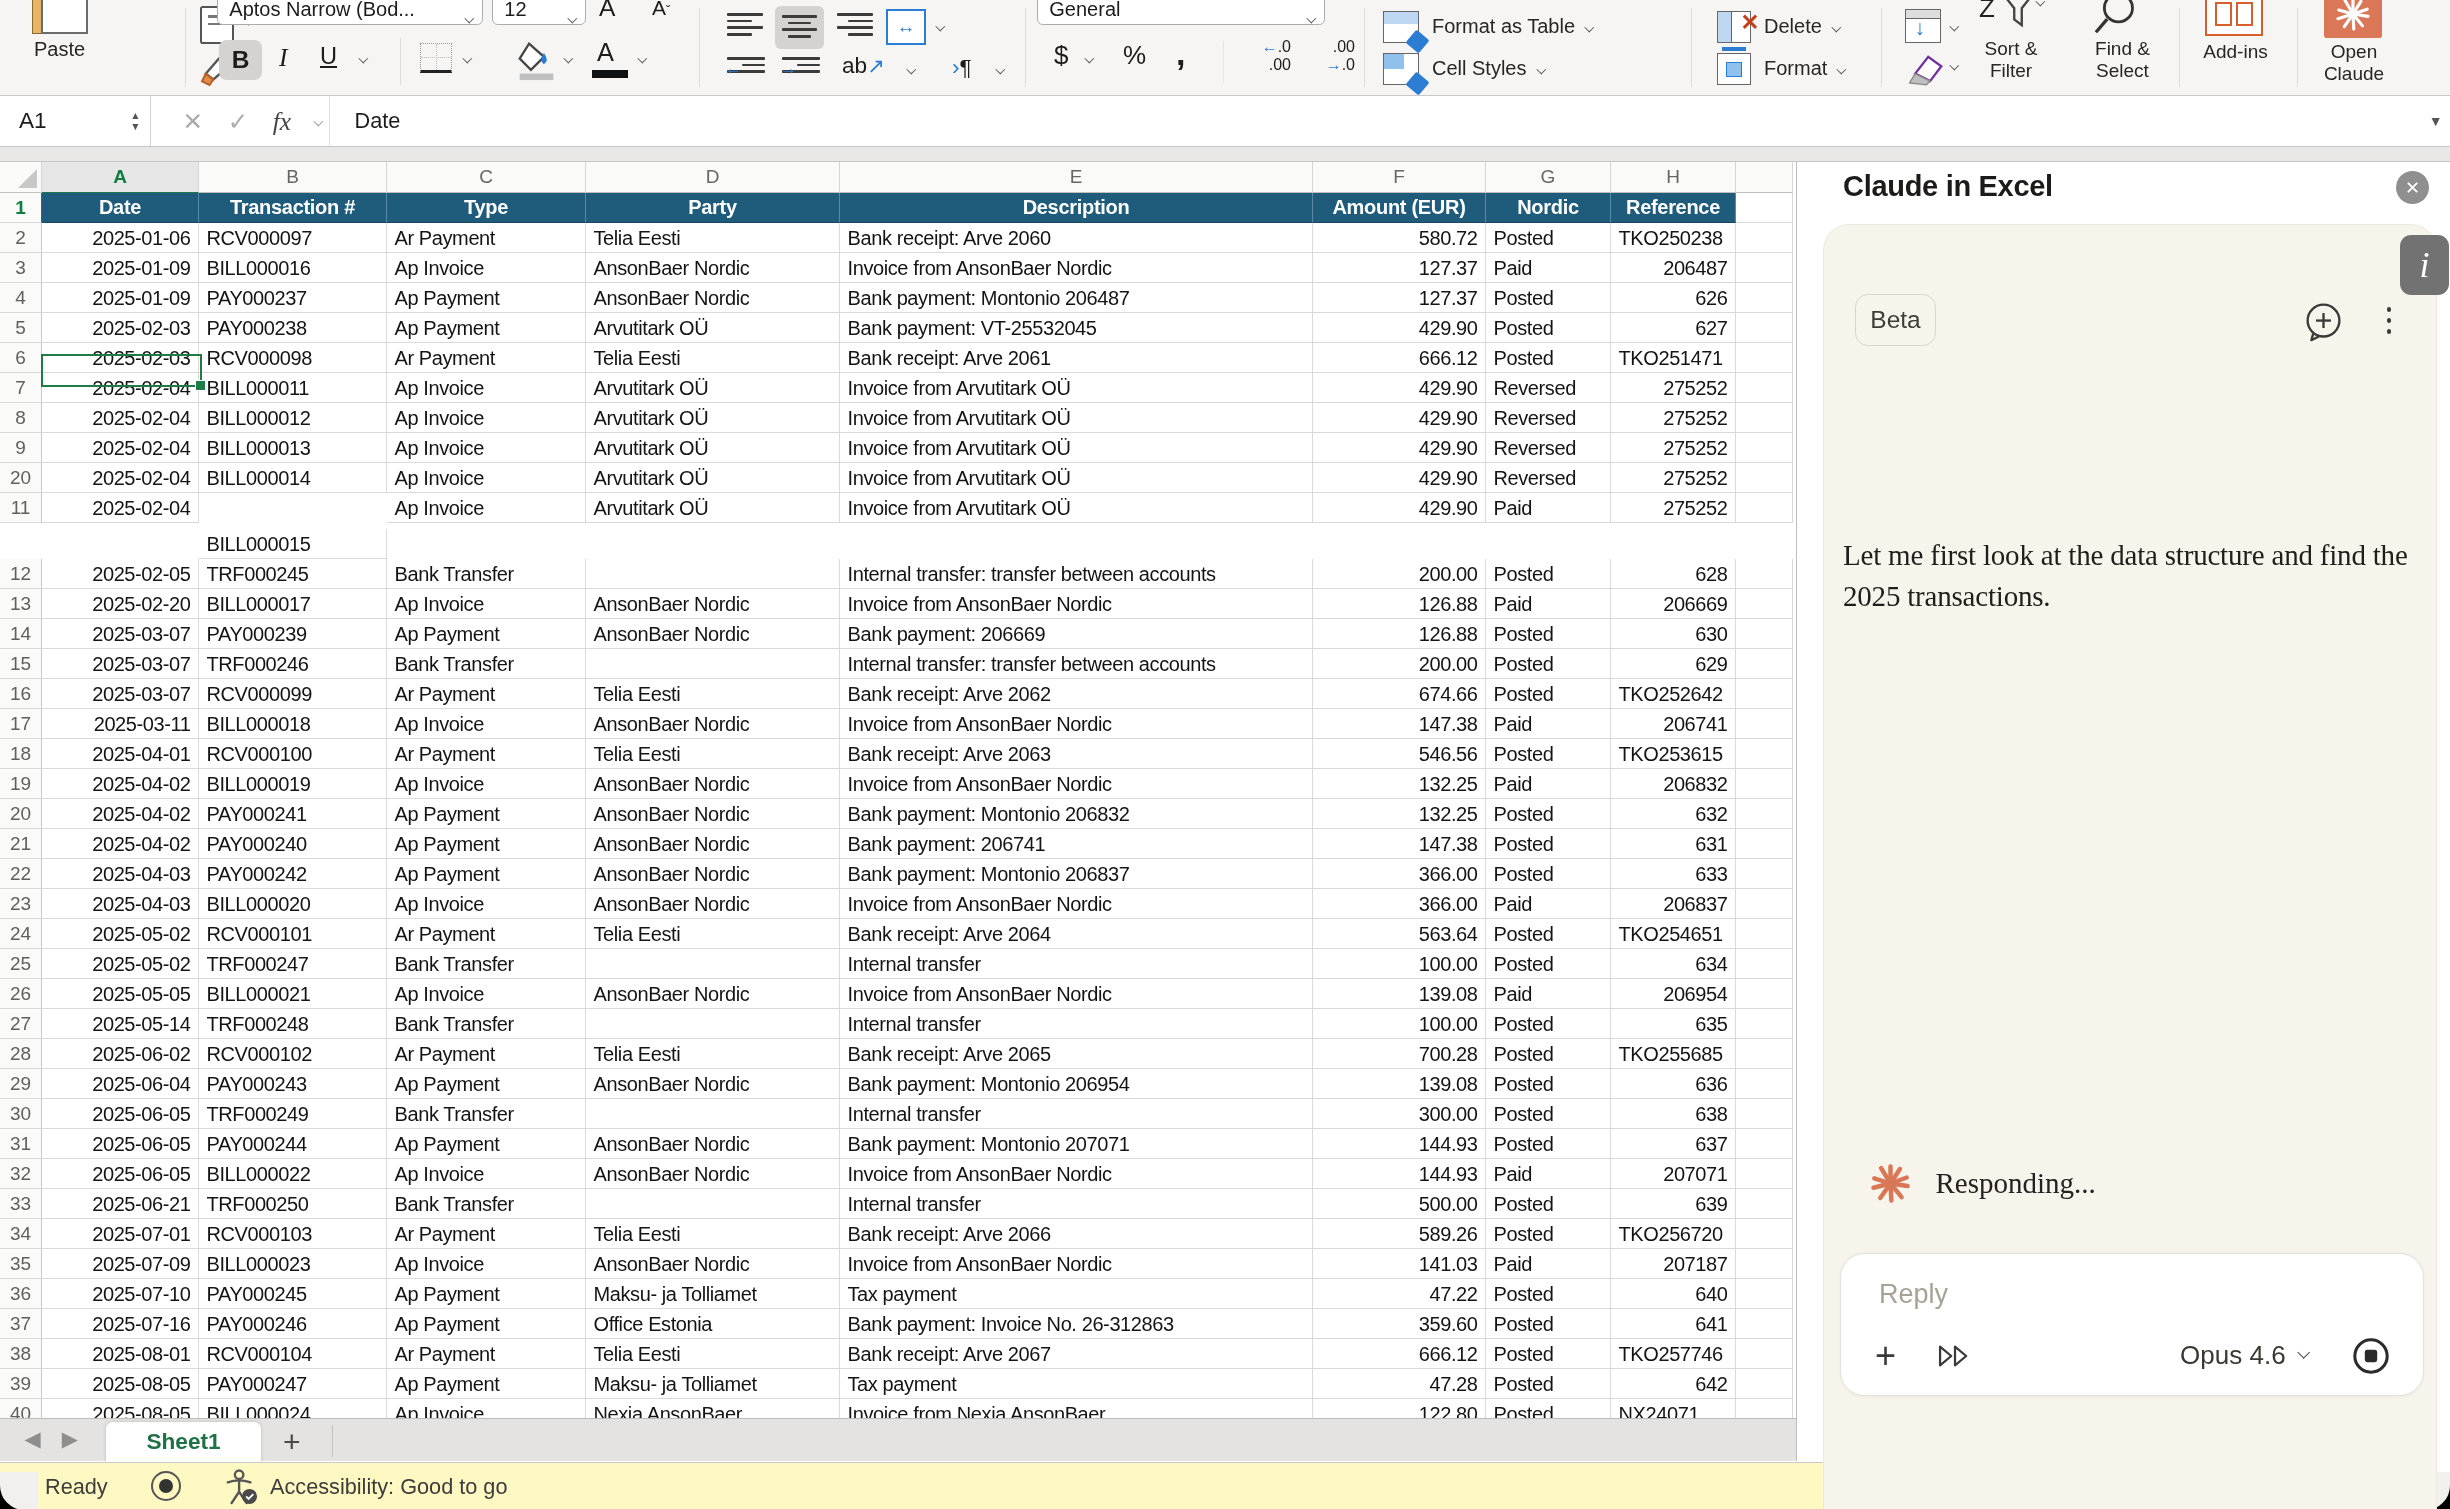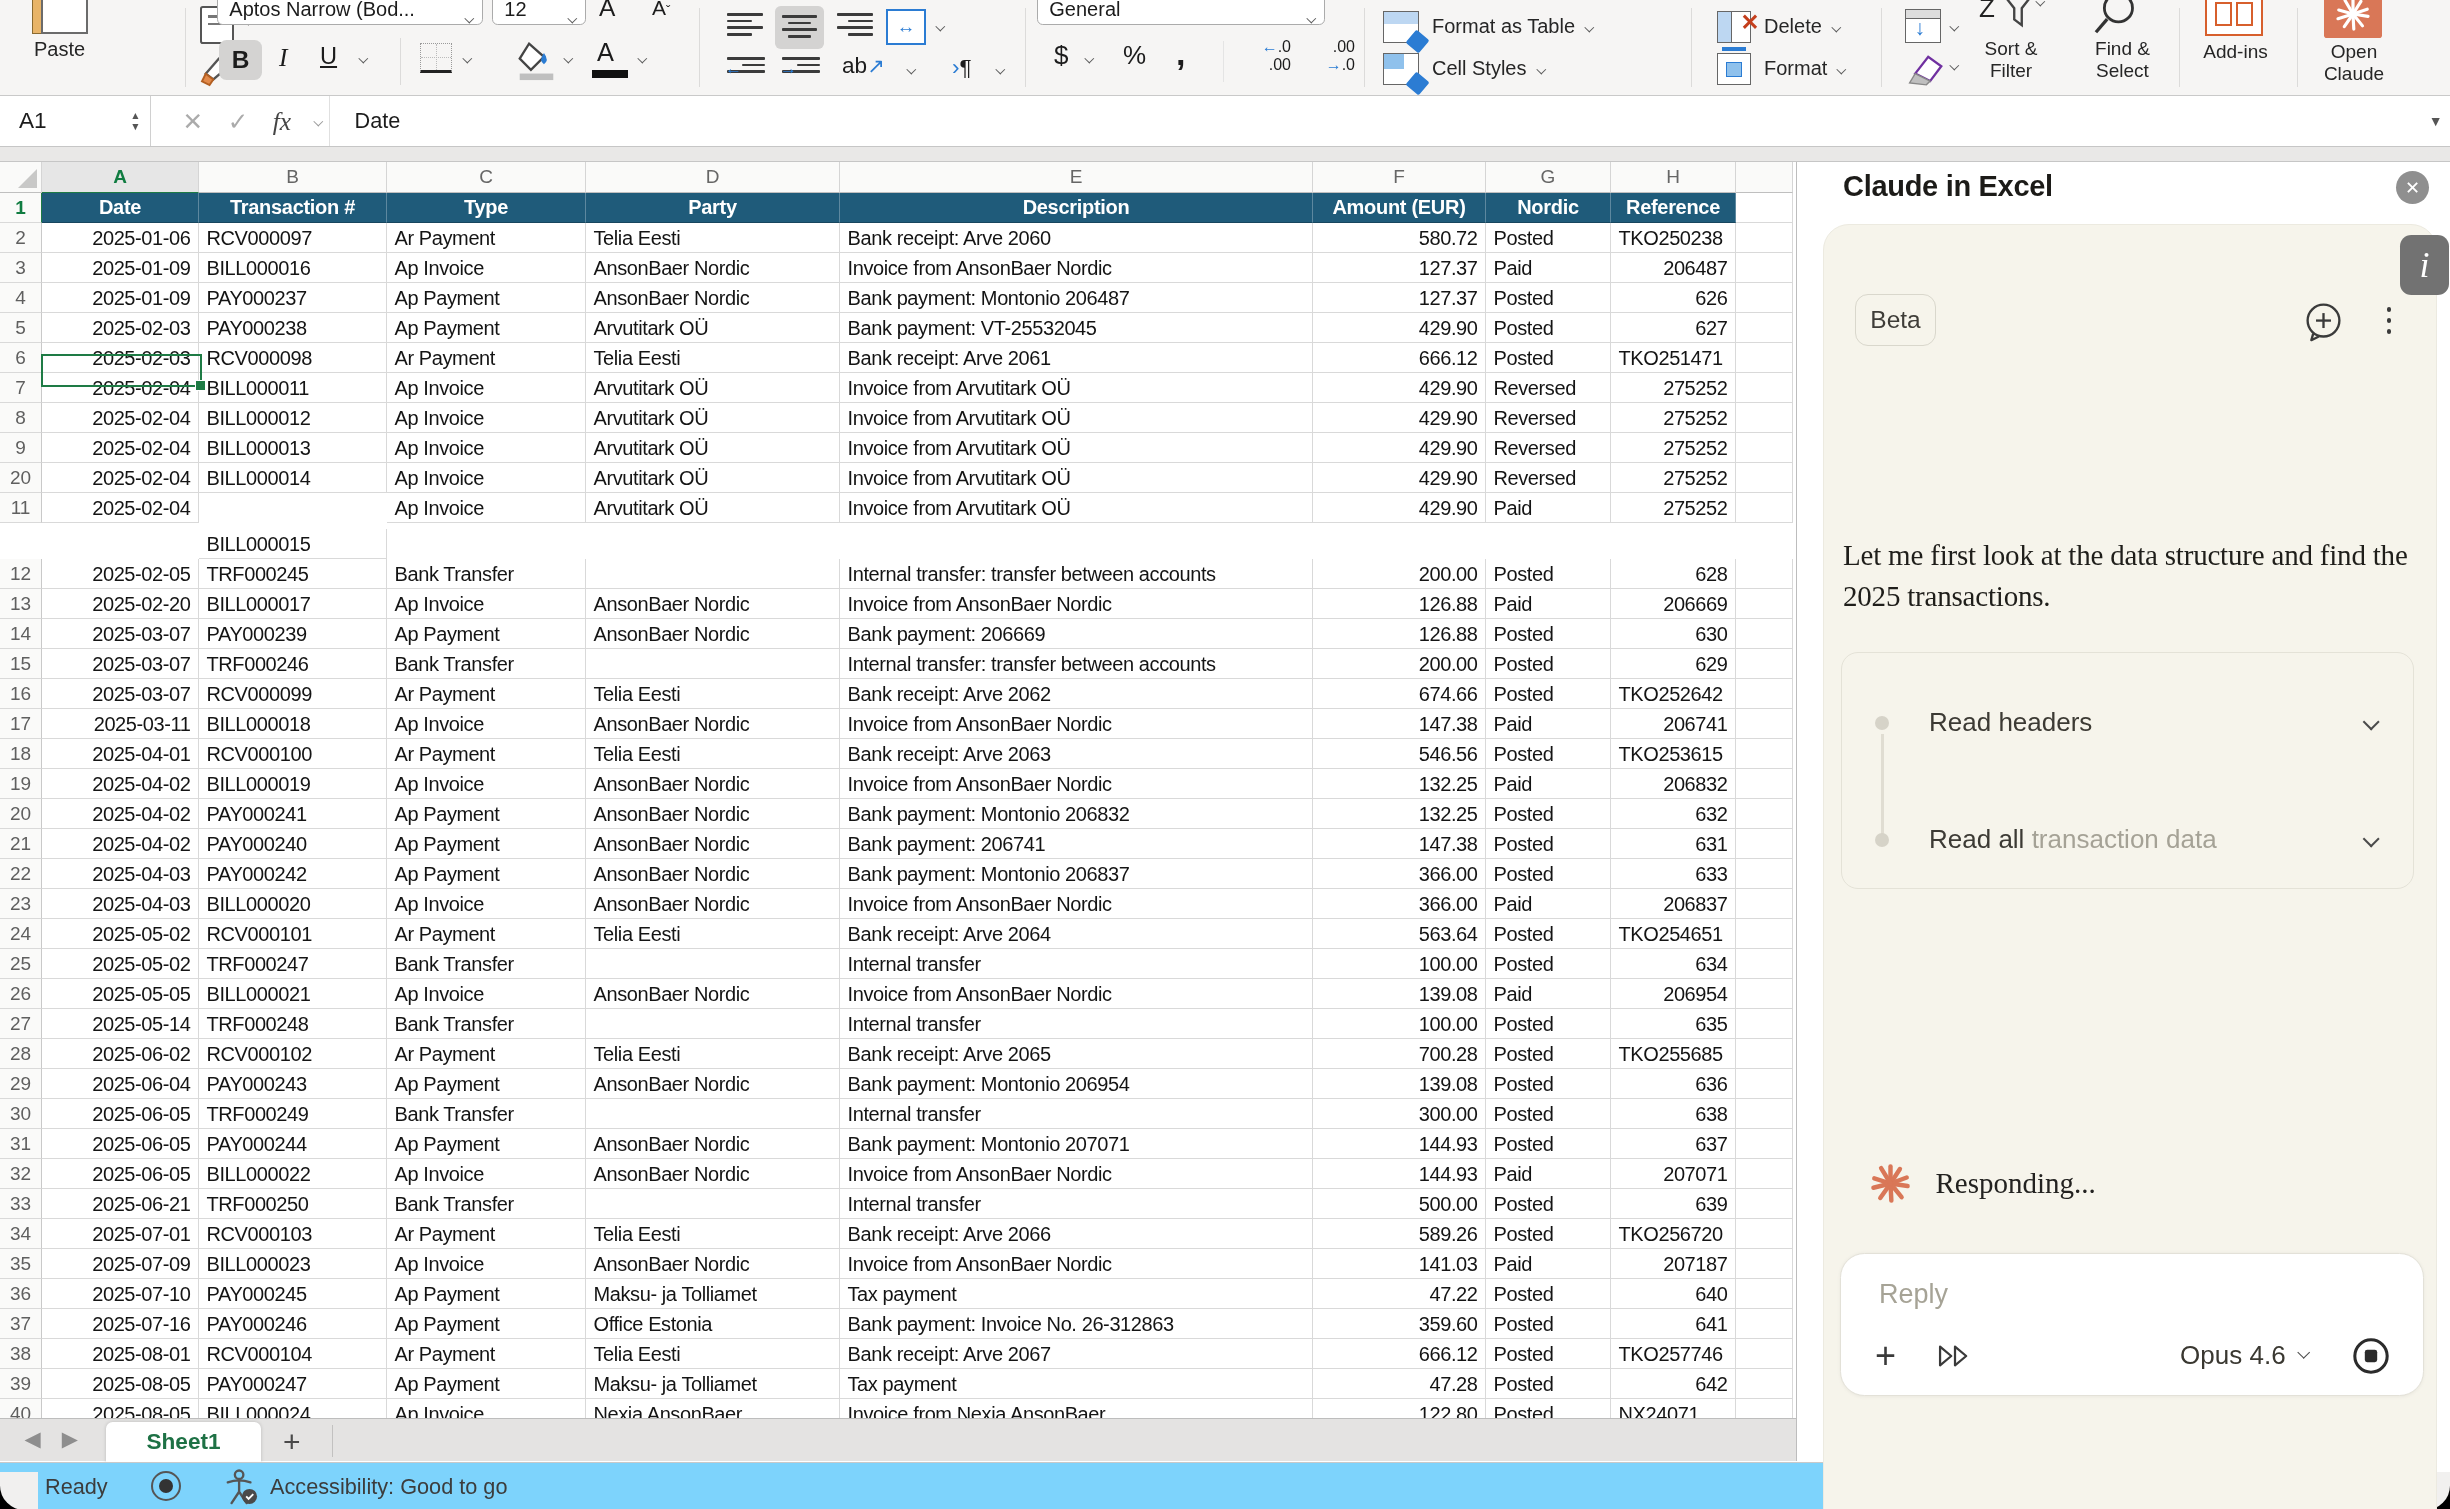--- a/index.html
+++ b/index.html
@@ -926,19 +926,6 @@
 
     <div class="prose" style="top:373px;">Let me first look at the data structure and find the 2025 transactions.</div>
 
-    <div class="steps">
-      <div class="step-line"></div>
-      <div class="step-item" style="top:41px;">
-        <span class="step-dot"></span>
-        <span class="step-label">Read headers</span>
-        <span class="step-chev"><span class="chevd"></span></span>
-      </div>
-      <div class="step-item" style="top:158px;">
-        <span class="step-dot"></span>
-        <span class="step-label"><span>Read all</span><span class="gray"> transaction data</span></span>
-        <span class="step-chev"><span class="chevd"></span></span>
-      </div>
-    </div>
 
 
     <div class="responding">

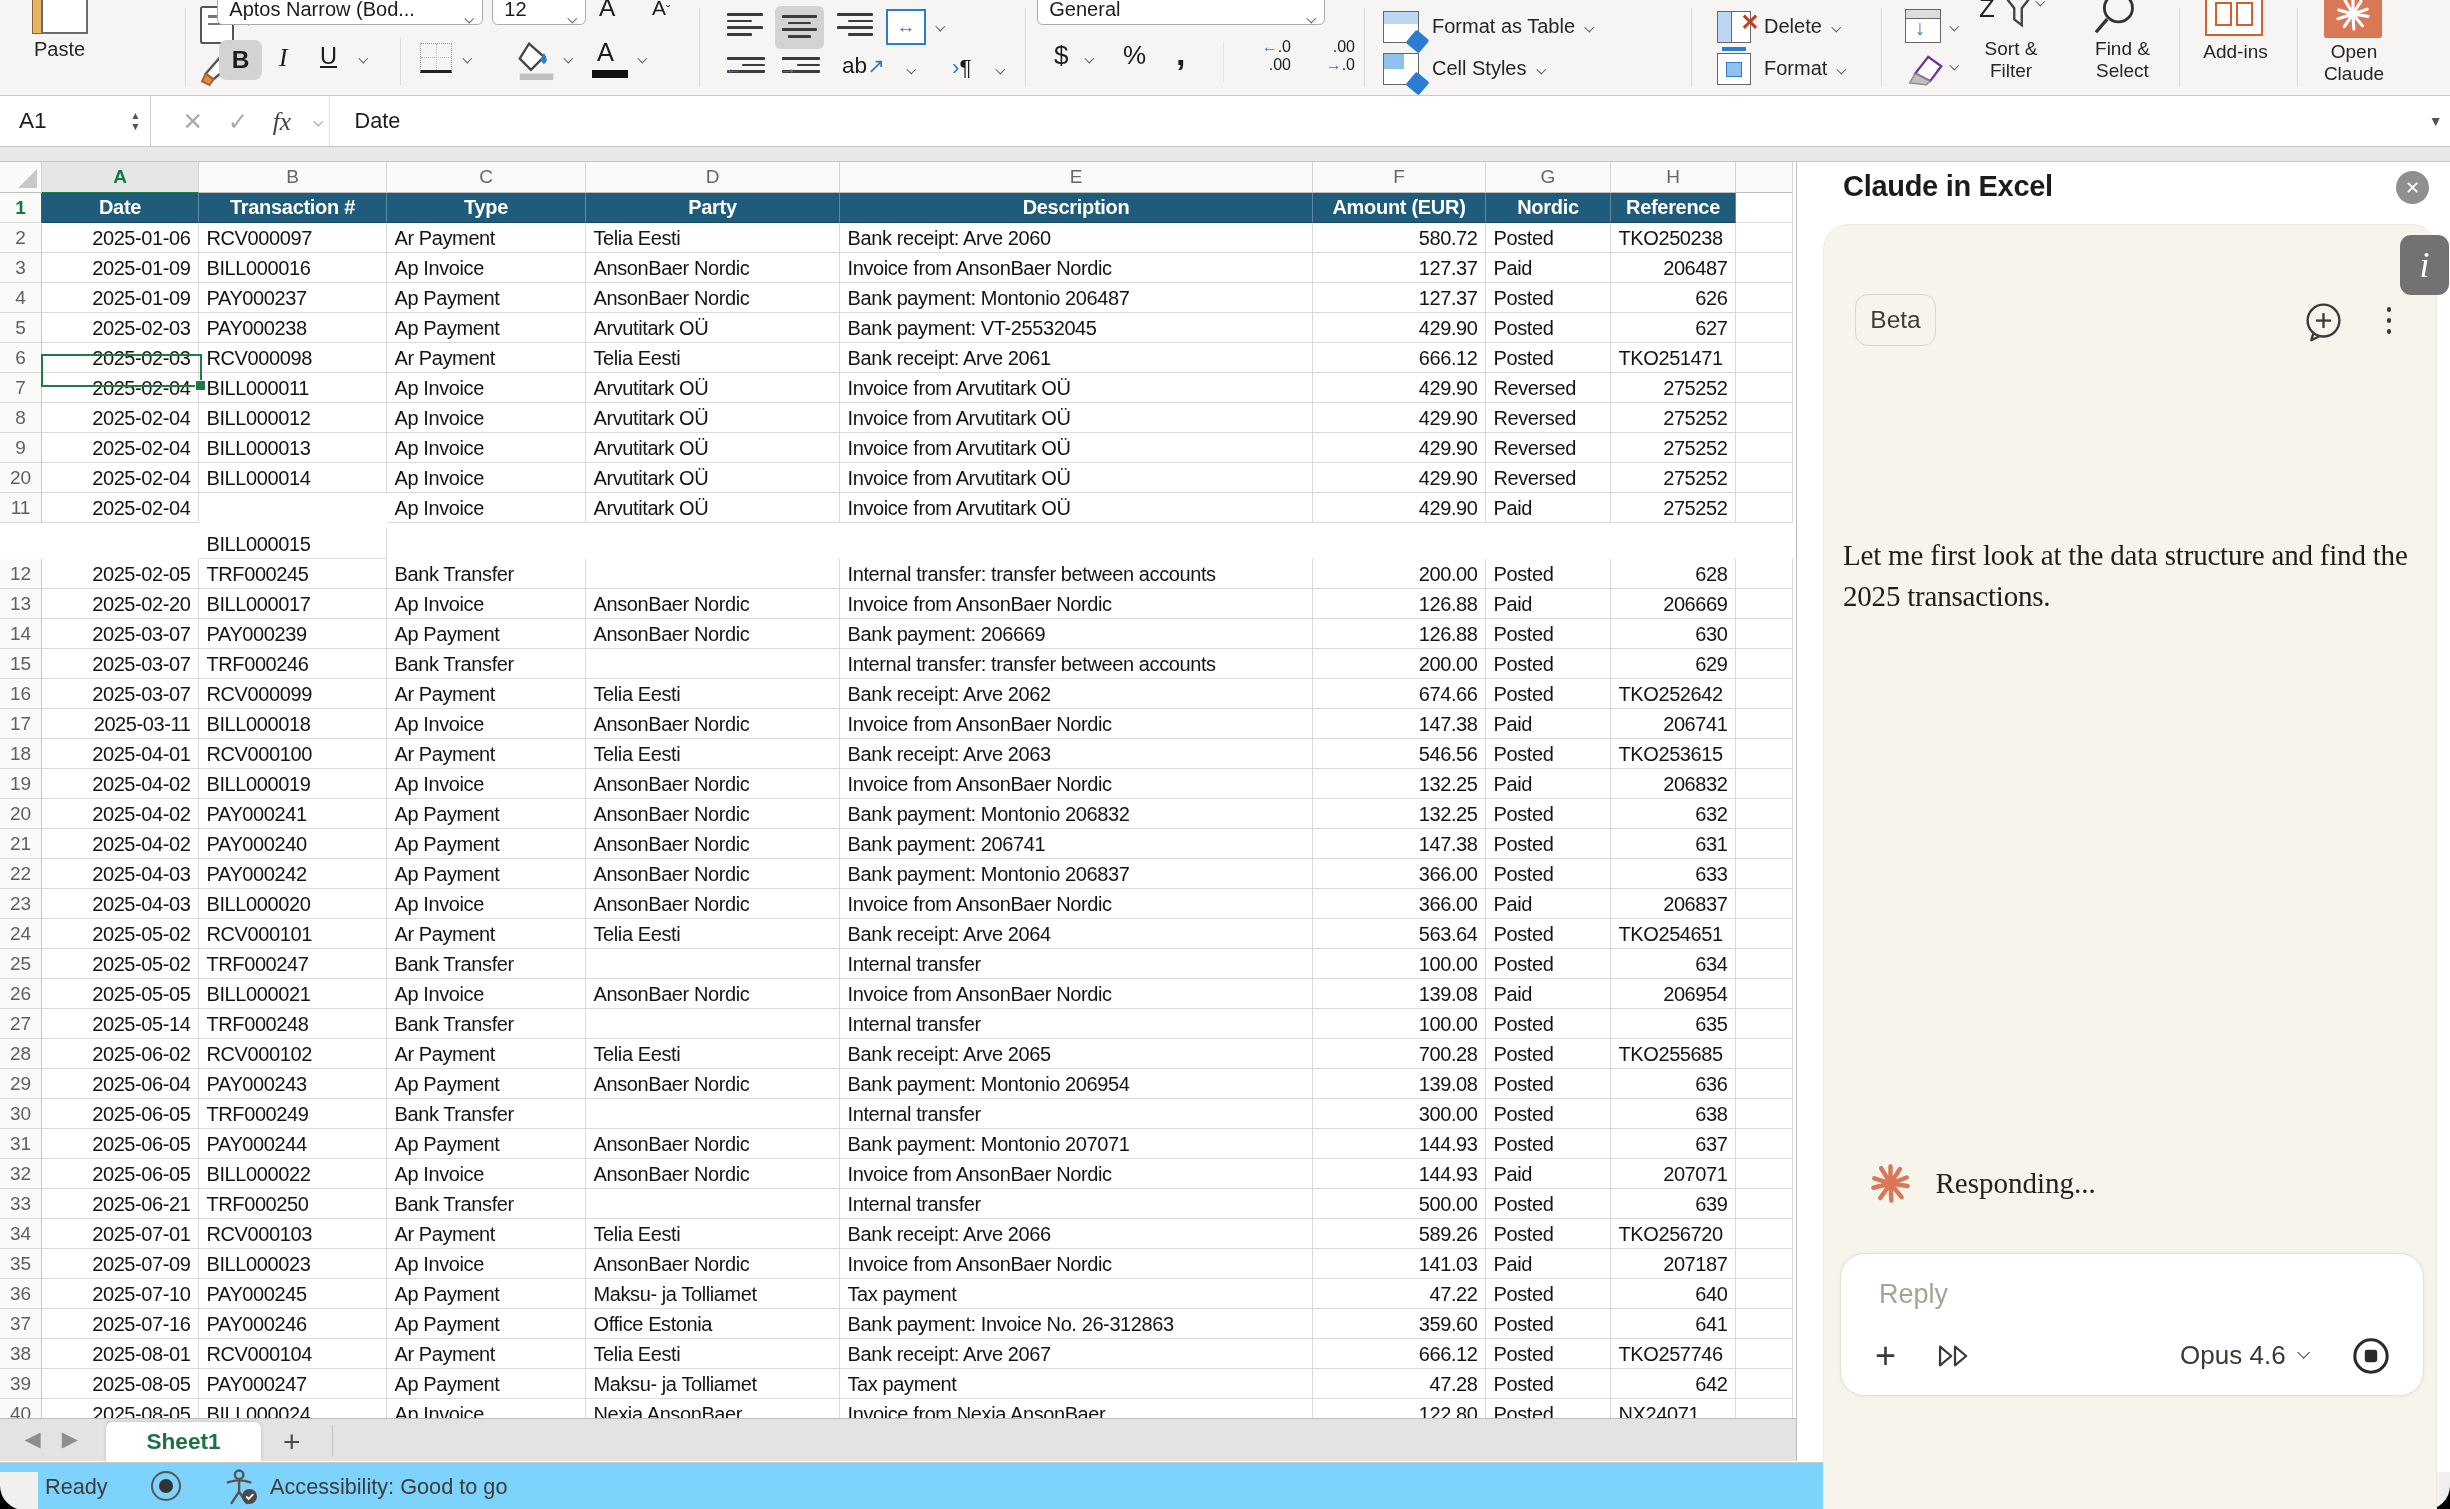--- a/index.html
+++ b/index.html
@@ -56,7 +56,7 @@
   .tabdiv { position:absolute; left:332px; top:5.7px; width:0.9px; height:32px; background:#C2C1C0; }
 
   
-  .statusbar { position:absolute; left:0; top:1462px; width:2192px; height:48px; background:#7dd3fc; border-top:0.9px solid #C9C9C9; font-size:21.7px; color:#3c3c3c; }
+  .statusbar { position:absolute; left:0; top:1462px; width:2192px; height:48px; background:#fef9c3; border-top:0.9px solid #C9C9C9; font-size:21.7px; color:#3c3c3c; }
   .statusbar .abs { position:absolute; }
   .viewbtn-sel { position:absolute; left:1867px; top:4.7px; width:55px; height:39px; background:#D6D5D3; border-radius:7.5px; display:flex; align-items:center; justify-content:center; }
   .zoomtrack { position:absolute; left:2109px; top:21px; width:187px; height:6.6px; background:#ABAAA9; border-radius:3.8px; }

